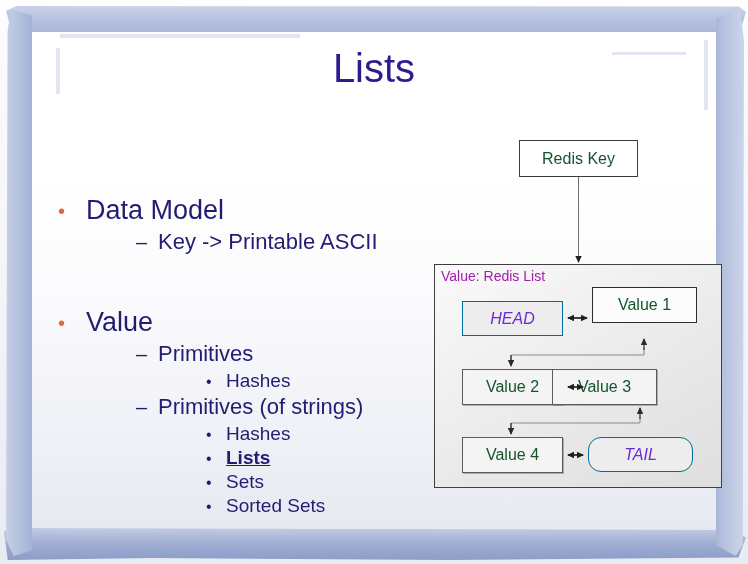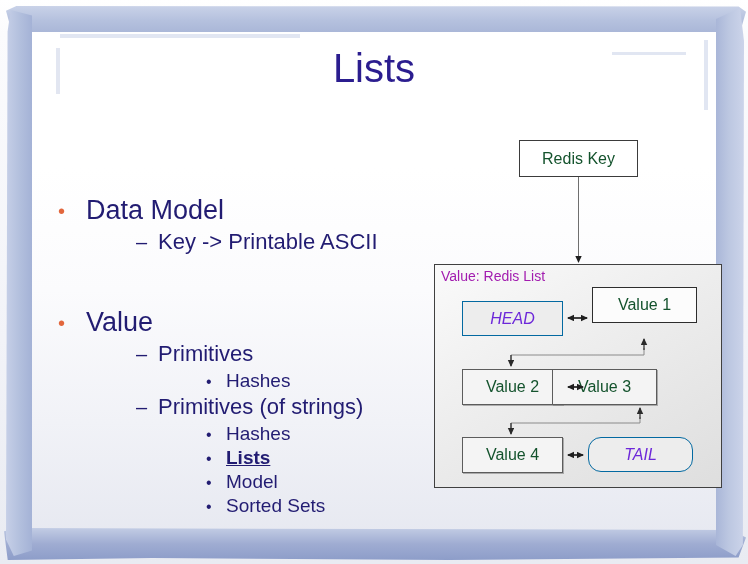--- a/index.html
+++ b/index.html
@@ -208,7 +208,7 @@
       </div>
       <div class="row lvl3">
         <span class="mark">•</span>
-        <span class="txt">Model</span>
+        <span class="txt">Sets</span>
       </div>
       <div class="row lvl3">
         <span class="mark">•</span>

